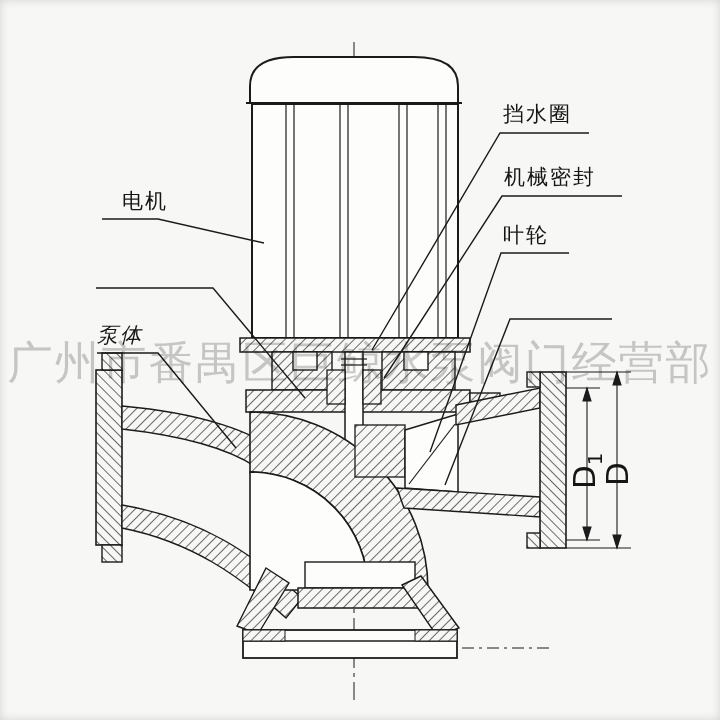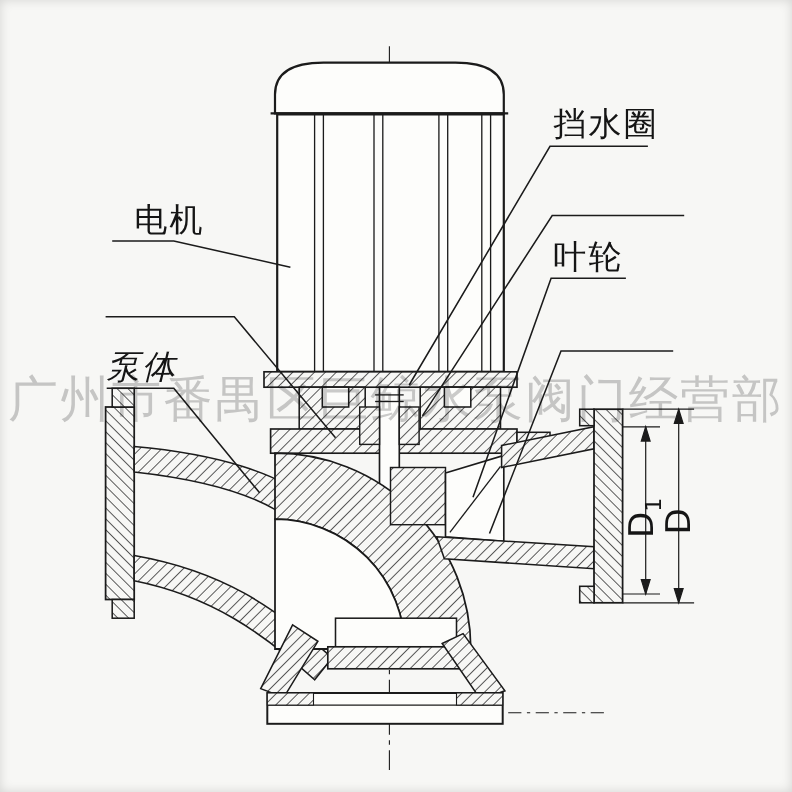--- a/index.html
+++ b/index.html
@@ -10,7 +10,7 @@
   }
   .stage svg{position:absolute;left:0;top:0;}
   .lbl{
-    position:absolute;font-size:30px;line-height:30px;color:#151515;
+    position:absolute;font-size:21px;line-height:30px;color:#151515;
     letter-spacing:2px;white-space:nowrap;font-weight:500;
   }
   #lbl-motor{left:101px;top:186px;margin-left:21px;}

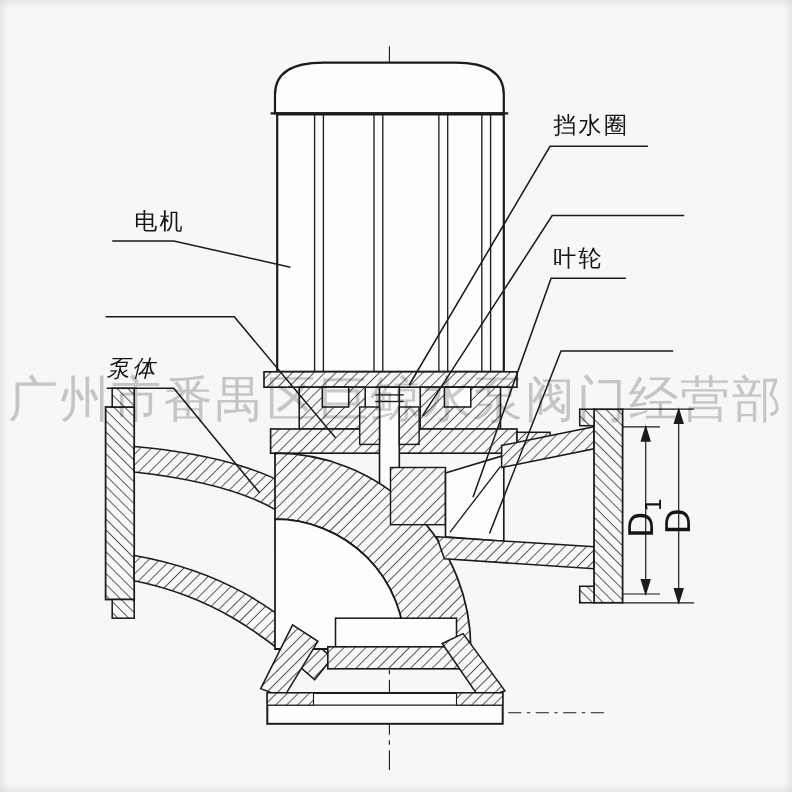--- a/index.html
+++ b/index.html
@@ -155,6 +155,7 @@
   <div class="lbl" id="lbl-pump-body">泵体</div>
 
   <div class="lbl" id="lbl-deflector">挡水圈</div>
+  <div class="lbl" id="lbl-mech-seal">机械密封</div>
   <div class="lbl" id="lbl-impeller">叶轮</div>
 
   <div class="dim" id="dim-d1"><span>D</span><sub>1</sub></div>

